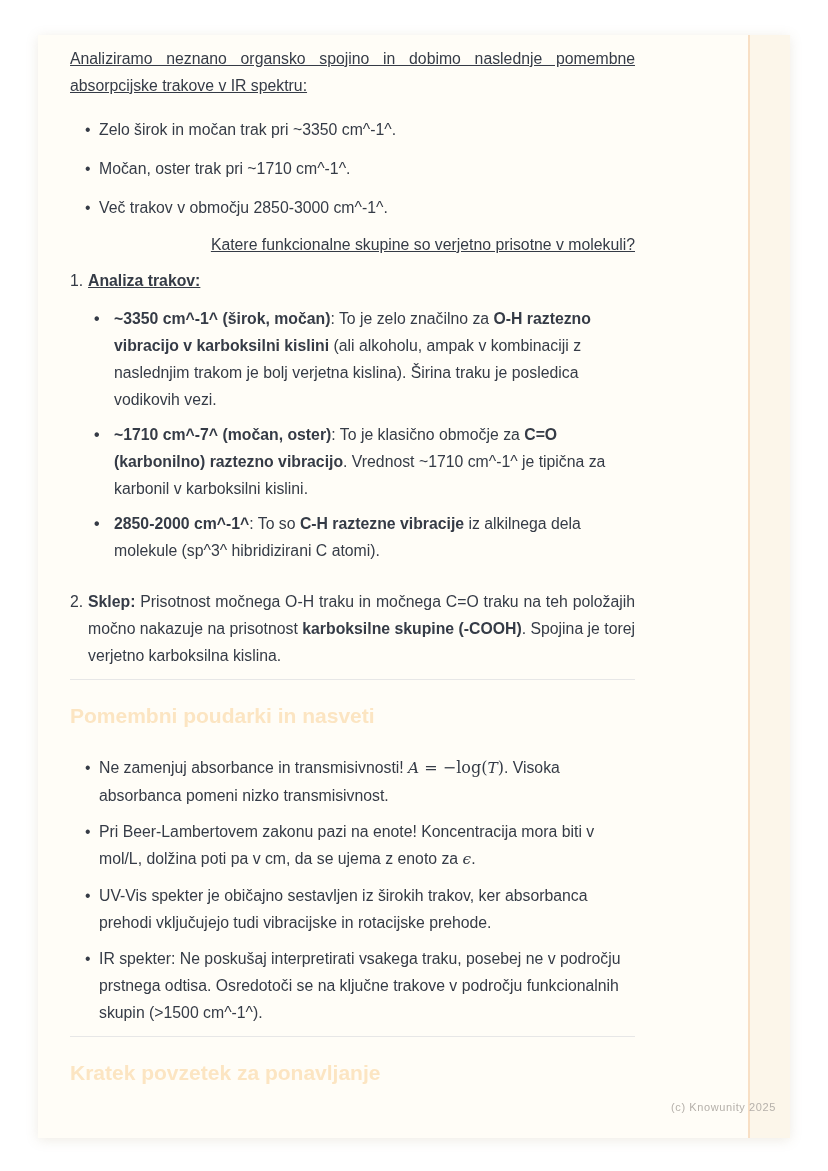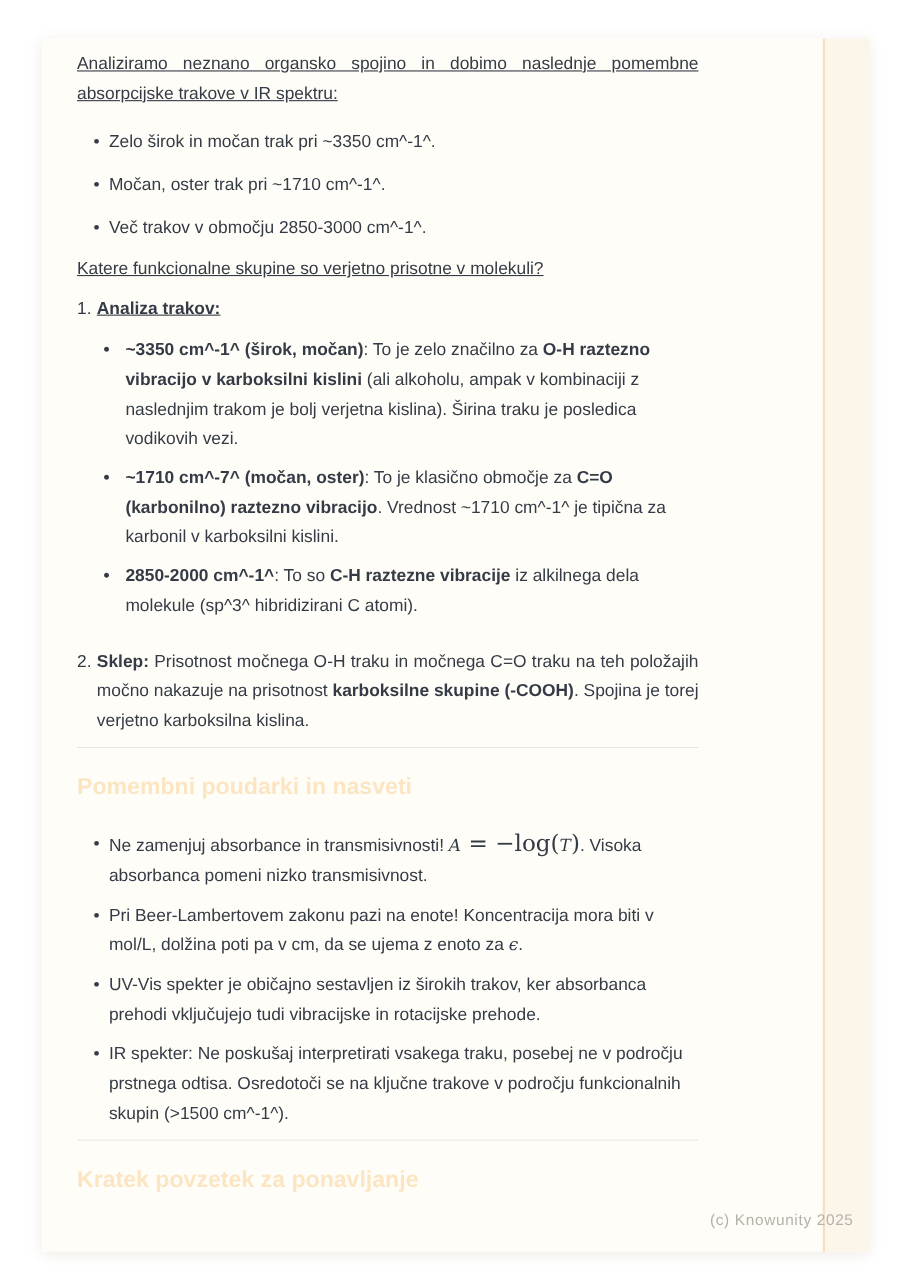--- a/index.html
+++ b/index.html
@@ -29,7 +29,7 @@
   p{margin:0;text-decoration:underline;}
   .justify{text-align:justify;}
   .intro{margin:0 0 17px 0;}
-  .question{margin:0 0 9px 0;}
+  .question{margin:0 0 9px 0;text-align:right;}
   ul.plain{list-style:none;margin:0;padding:0;}
   ul.bands{margin:0 0 10px 0;}
   ul.bands > li{position:relative;padding-left:29px;margin-bottom:12px;}

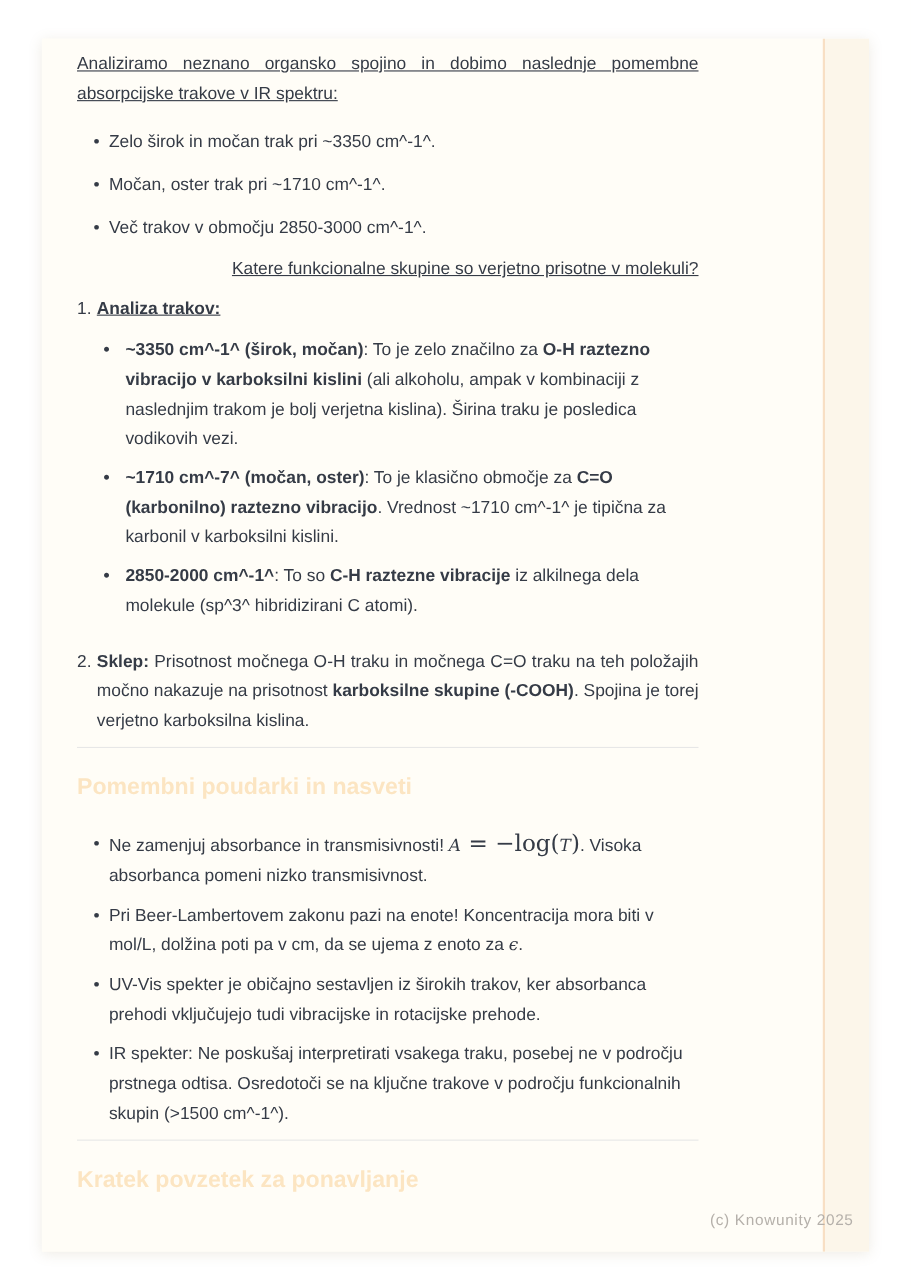--- a/index.html
+++ b/index.html
@@ -54,7 +54,7 @@
   ul.tips > li:last-child{margin-bottom:0;}
   .b{font-weight:700;}
   .mv{font-family:"DejaVu Serif",serif;font-style:italic;font-size:15.4px;}
-  .mf{font-family:"DejaVu Serif",serif;font-size:21px;}
+  .mf{font-family:"DejaVu Serif",serif;font-size:16px;}
   .watermark{
     position:absolute;top:1066px;right:14px;
     font-size:14px;letter-spacing:.6px;color:var(--watermark,#b5b0aa);

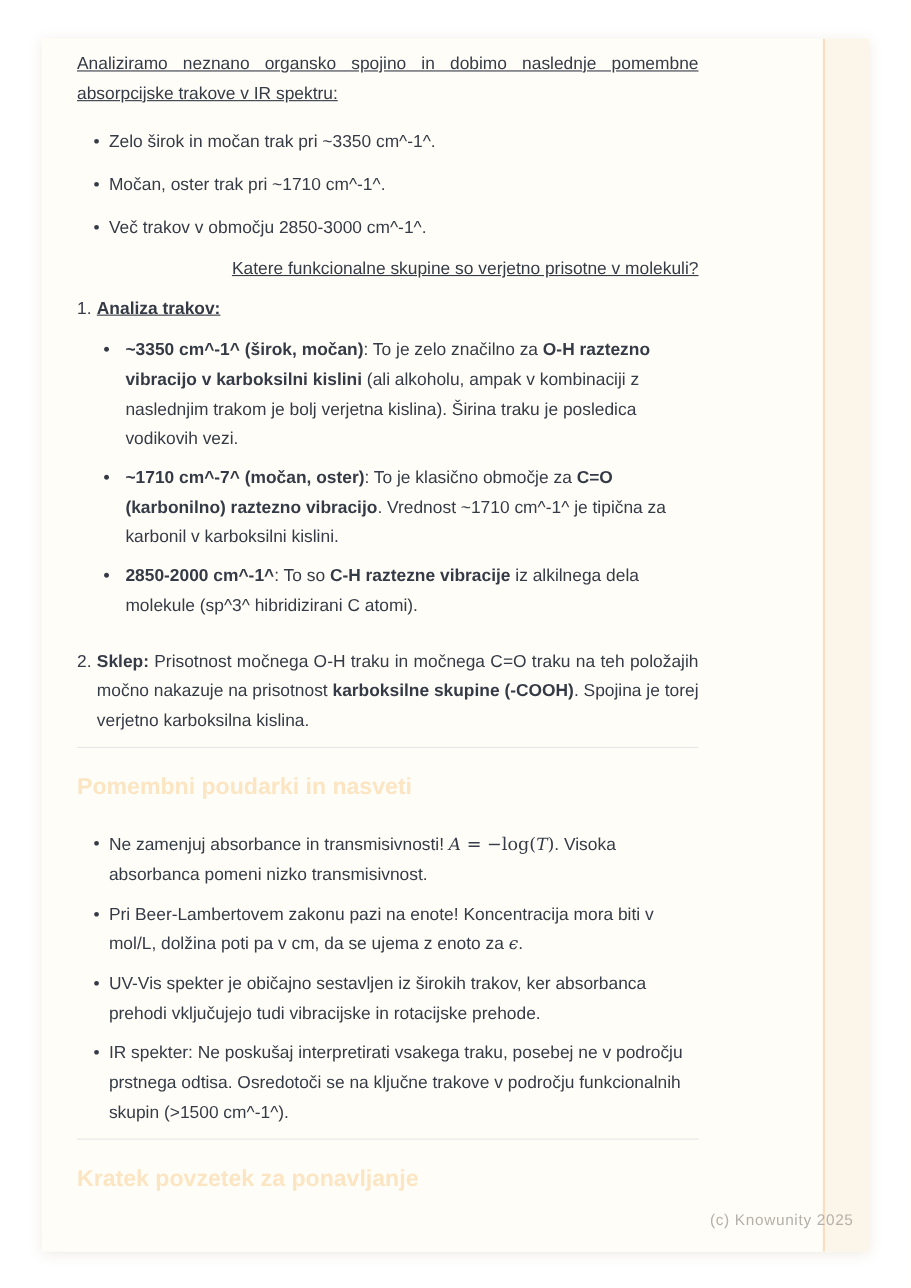--- a/index.html
+++ b/index.html
@@ -57,7 +57,7 @@
   .mf{font-family:"DejaVu Serif",serif;font-size:16px;}
   .watermark{
     position:absolute;top:1066px;right:14px;
-    font-size:14px;letter-spacing:.6px;color:var(--watermark,#b5b0aa);
+    font-size:11px;letter-spacing:.6px;color:var(--watermark,#b5b0aa);
   }
 </style>
 </head>

